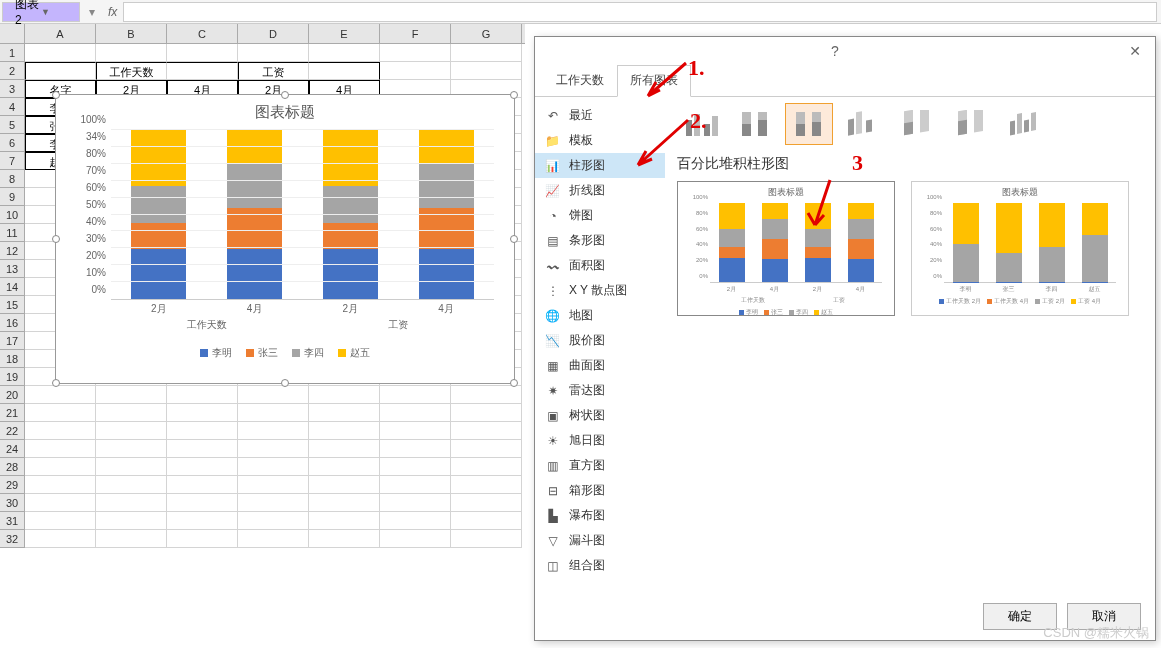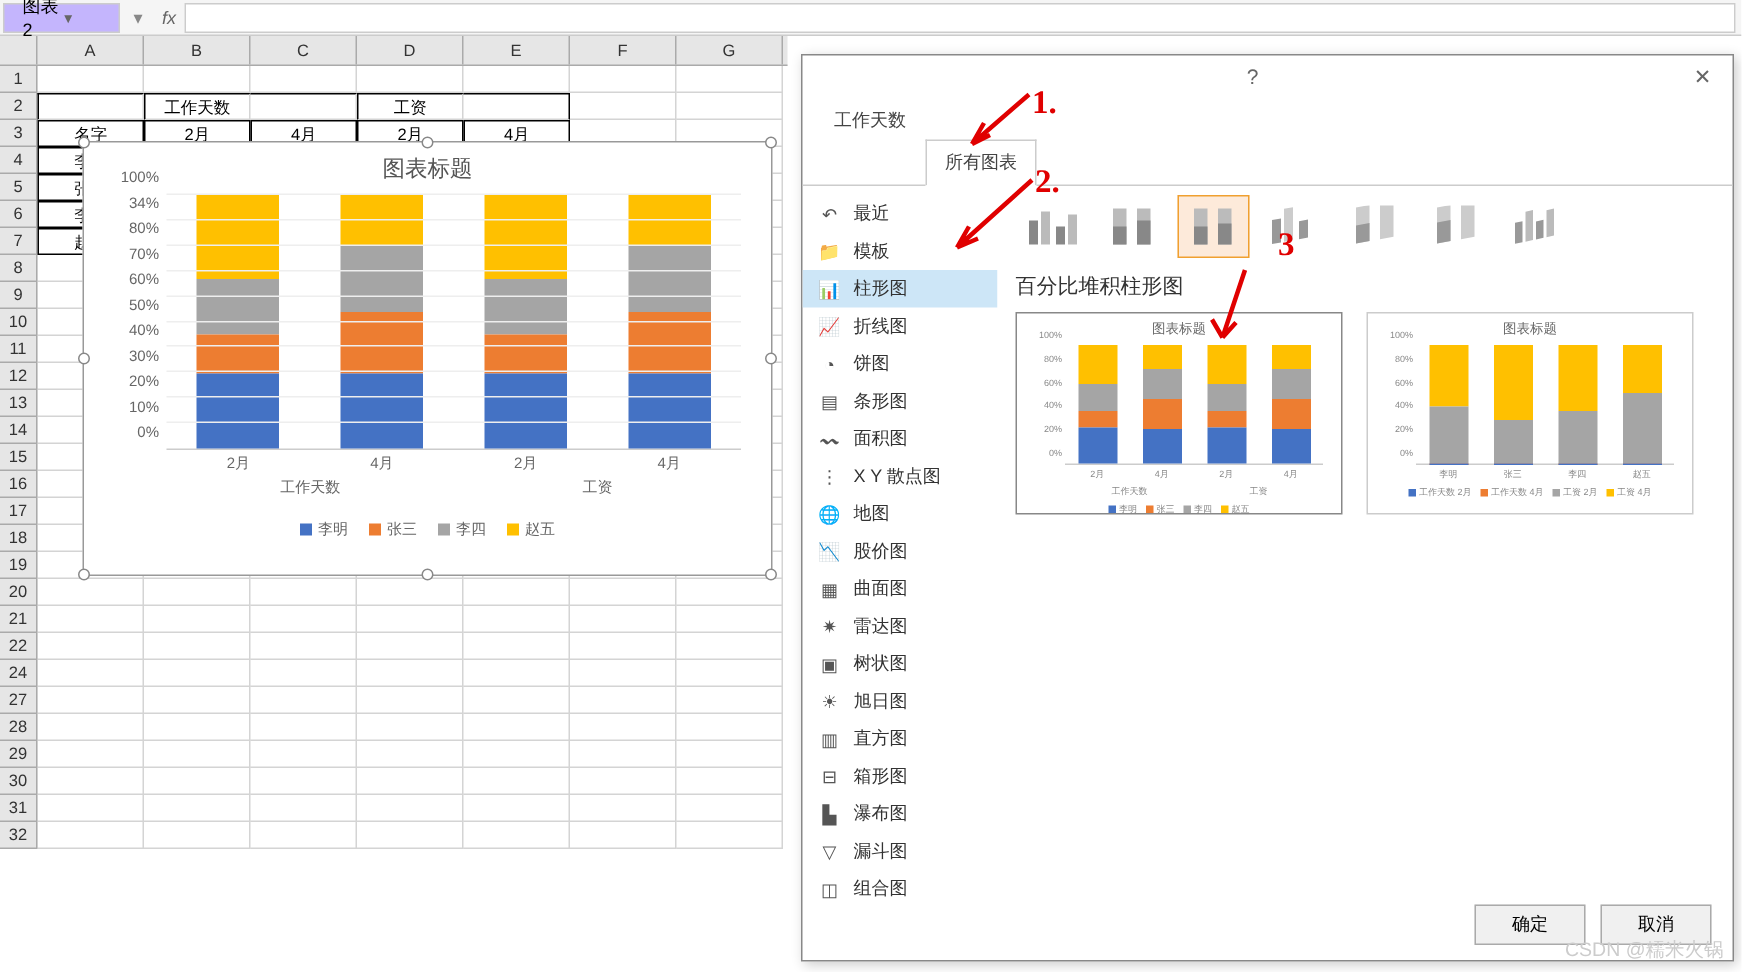--- a/index.html
+++ b/index.html
@@ -54,7 +54,7 @@
 .dlg-close { width: 20px; text-align: center; color: #666; font-size: 14px; cursor: pointer; }
 .dlg-tabs { display: flex; border-bottom: 1px solid #ccc; padding-left: 8px; }
 .dlg-tab { padding: 6px 12px; font-size: 12px; color: #444; border: 1px solid transparent; cursor: pointer; }
-.dlg-tab.active { border: 1px solid #ccc; border-bottom: 1px solid #fff; margin-bottom: -1px; background: #fff; margin-top: 28px; }
+.dlg-tab.active { border: 1px solid #ccc; border-bottom: 1px solid #fff; margin-bottom: -1px; background: #fff; }
 .dlg-body { display: flex; height: 510px; }
 .chart-types { width: 130px; padding: 6px 0; overflow: hidden; }
 .ct-item { display: flex; align-items: center; padding: 4px 10px; gap: 8px; font-size: 12px; color: #333; cursor: pointer; }

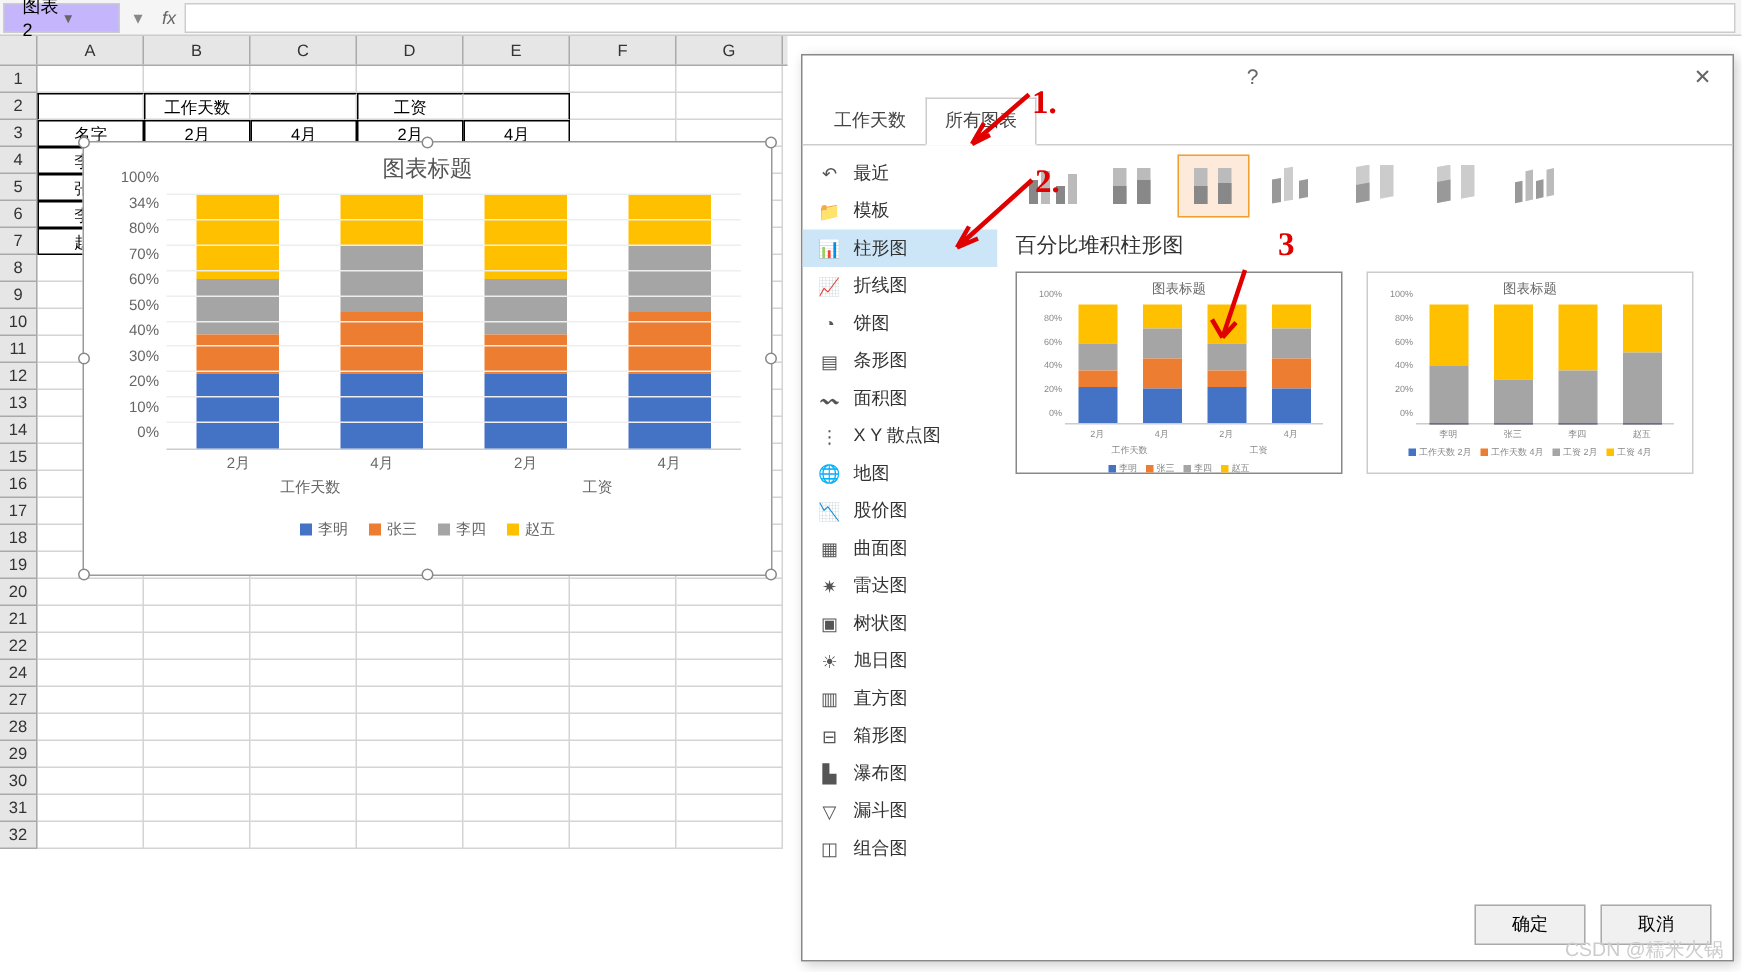--- a/index.html
+++ b/index.html
@@ -352,16 +352,6 @@
         <div class="cell"></div>
       </div>
       <div class="row">
-        <div class="row-h">27</div>
-        <div class="cell"></div>
-        <div class="cell"></div>
-        <div class="cell"></div>
-        <div class="cell"></div>
-        <div class="cell"></div>
-        <div class="cell"></div>
-        <div class="cell"></div>
-      </div>
-      <div class="row">
         <div class="row-h">28</div>
         <div class="cell"></div>
         <div class="cell"></div>

